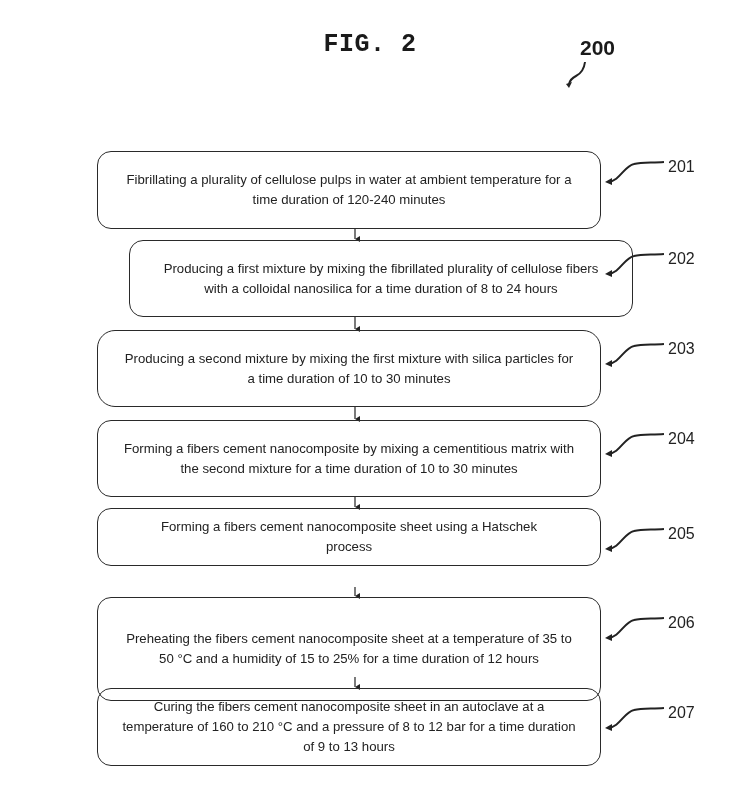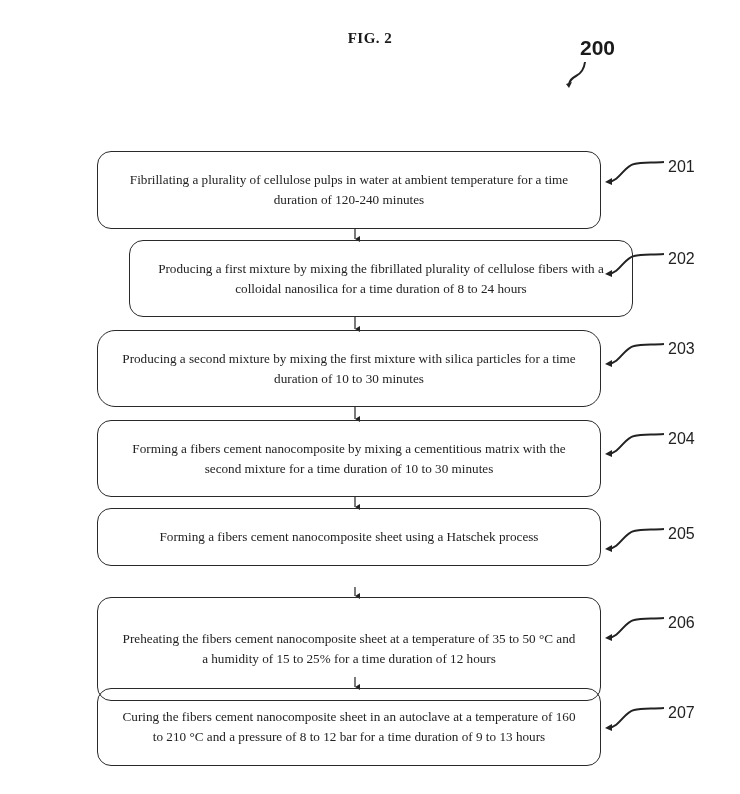--- a/index.html
+++ b/index.html
@@ -6,7 +6,7 @@
     body { width: 740px; height: 794px; position: relative; overflow: hidden; color: #1a1a1a; }
     .fig-title {
       position: absolute; left: 0; width: 740px; top: 30px; text-align: center;
-      font-family: Liberation Serif, serif; font-weight: bold; font-size: 15px;
+      font-family: Liberation Mono, monospace; font-weight: bold; font-size: 25px;
       letter-spacing: 0.5px;
     }
     .fig-ref {

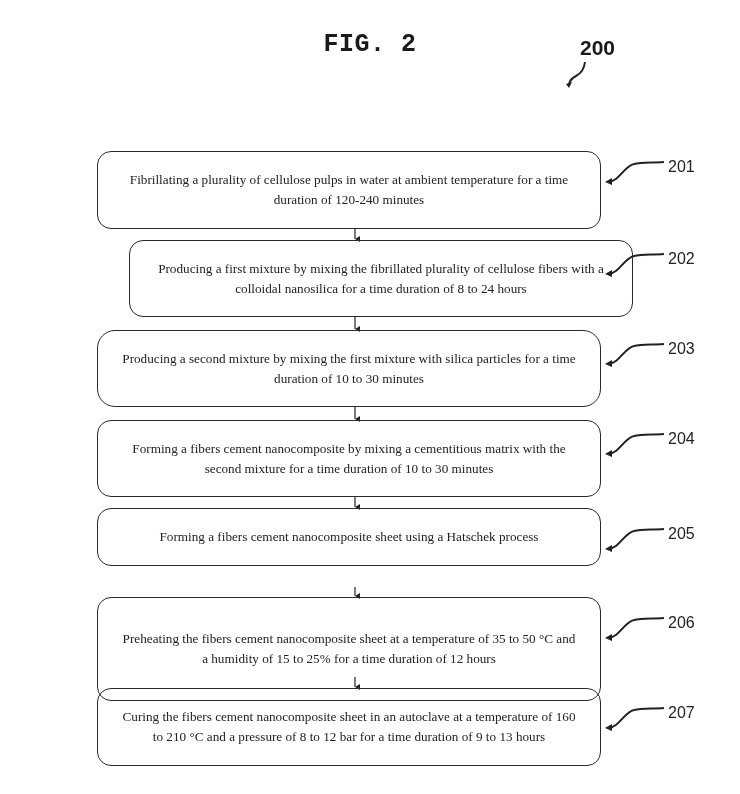--- a/index.html
+++ b/index.html
@@ -18,7 +18,7 @@
       position: absolute; left: 97px; width: 504px;
       border: 1.6px solid #2a2a2a; border-radius: 14px; box-sizing: border-box;
       display: flex; align-items: center; justify-content: center; text-align: center;
-      font-family: Liberation Serif, serif; font-size: 13.2px; line-height: 20px;
+      font-family: Liberation Sans, sans-serif; font-size: 13.2px; line-height: 20px;
       padding: 4px 24px; color: #222;
     }
     .ref-label {

